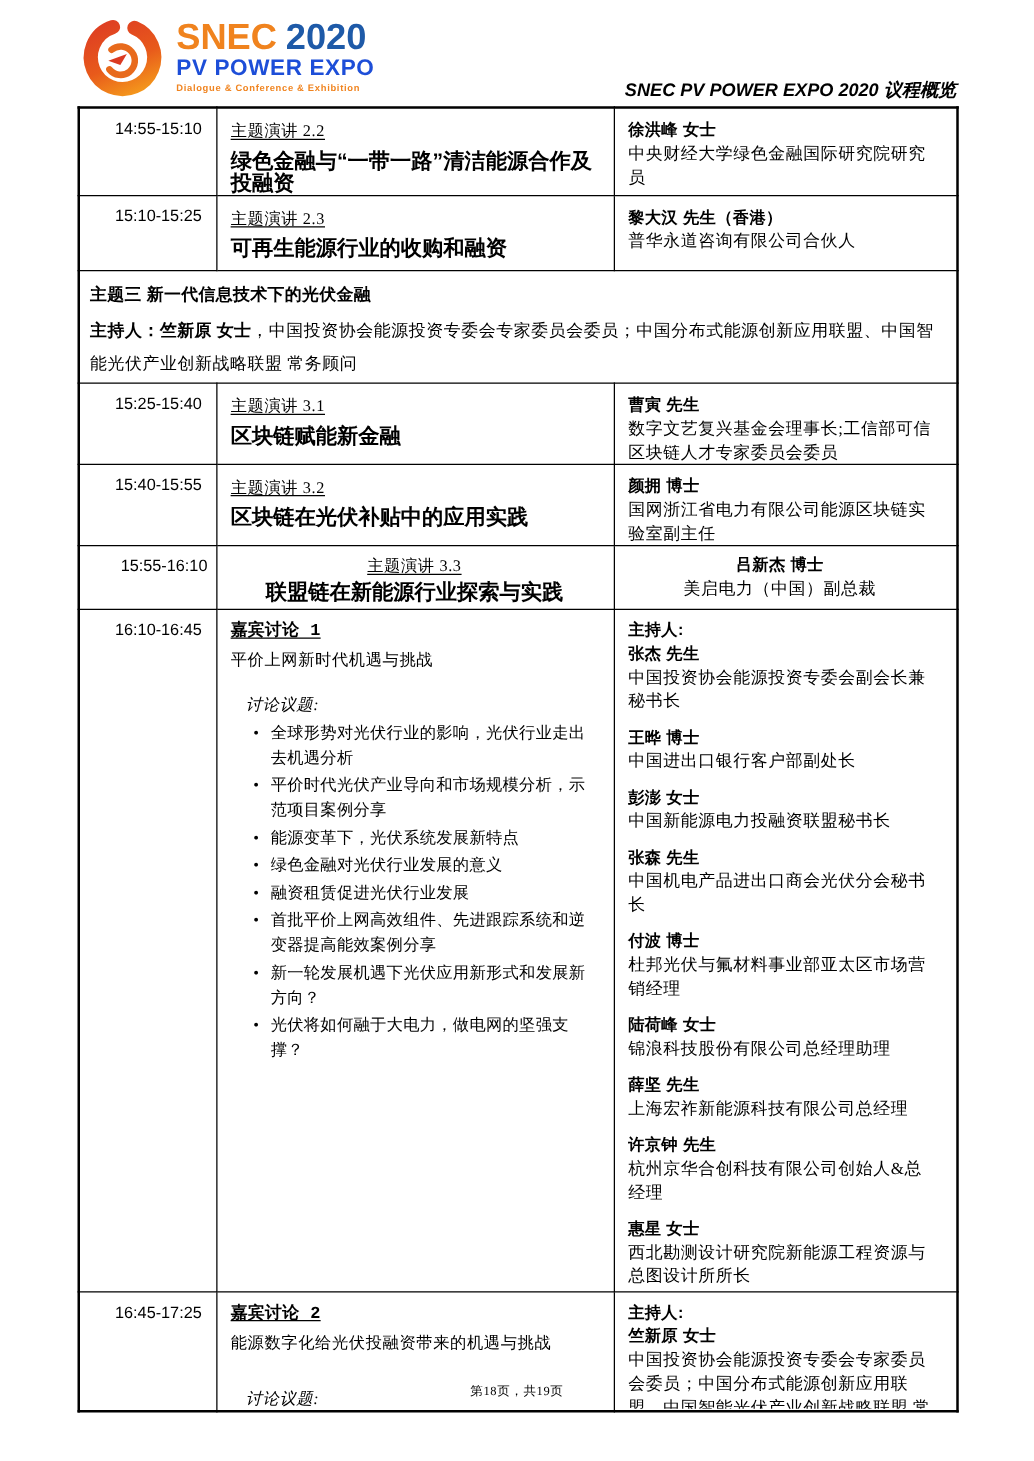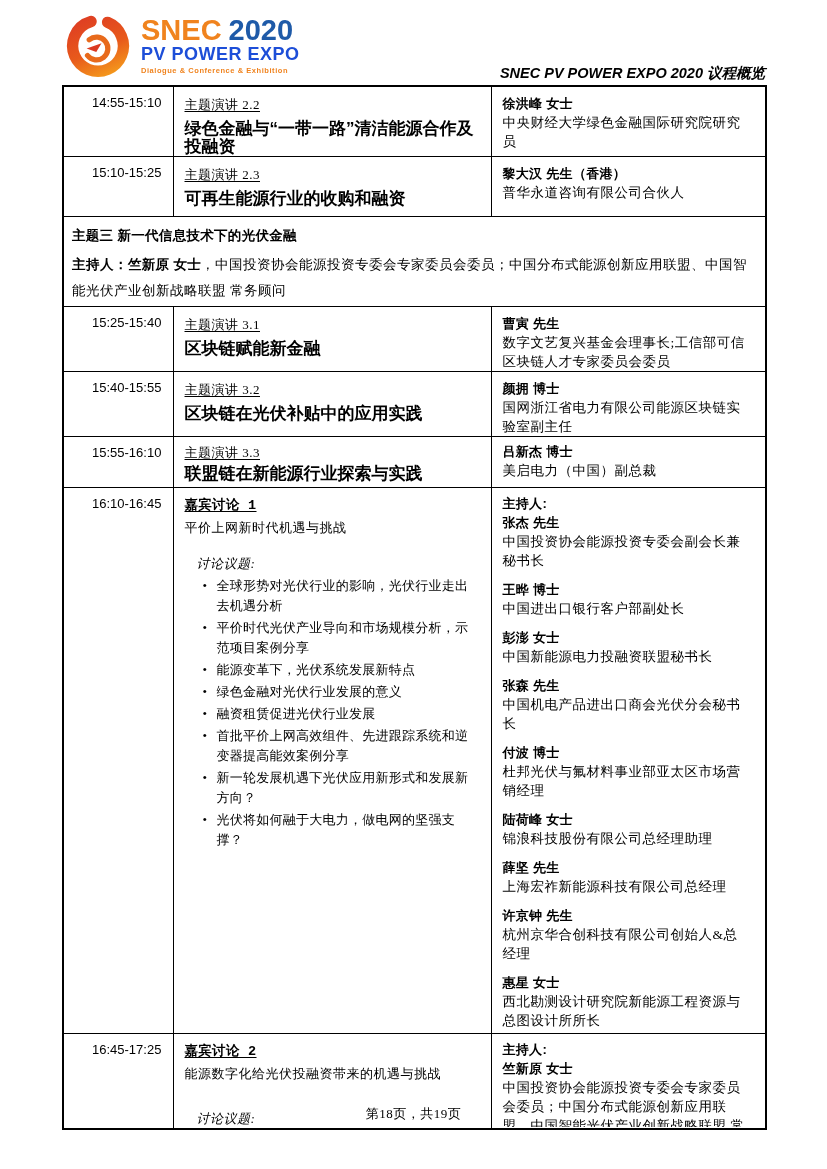--- a/index.html
+++ b/index.html
@@ -32,7 +32,7 @@
   td { border:1px solid #000; vertical-align:top; padding:0; }
 
   tr.h62 { height:62px; } tr.h60 { height:60px; } tr.h74 { height:74px; }
-  tr.h63 { height:63px; } tr.h51 { height:51px; } tr.h546 { height:546px; } tr.h95 { height:95px; }
+  tr.h63 { height:63px; } tr.h51 { height:51px;text-align:center; } tr.h546 { height:546px; } tr.h95 { height:95px; }
 
   .tw { padding:8px 2px 0 28px; font-family:"Liberation Sans","DejaVu Sans",sans-serif; font-size:13px; line-height:16px; }
   .sw { padding:8px 12px 0 11px; font-size:13px; line-height:19px; letter-spacing:0.5px; }

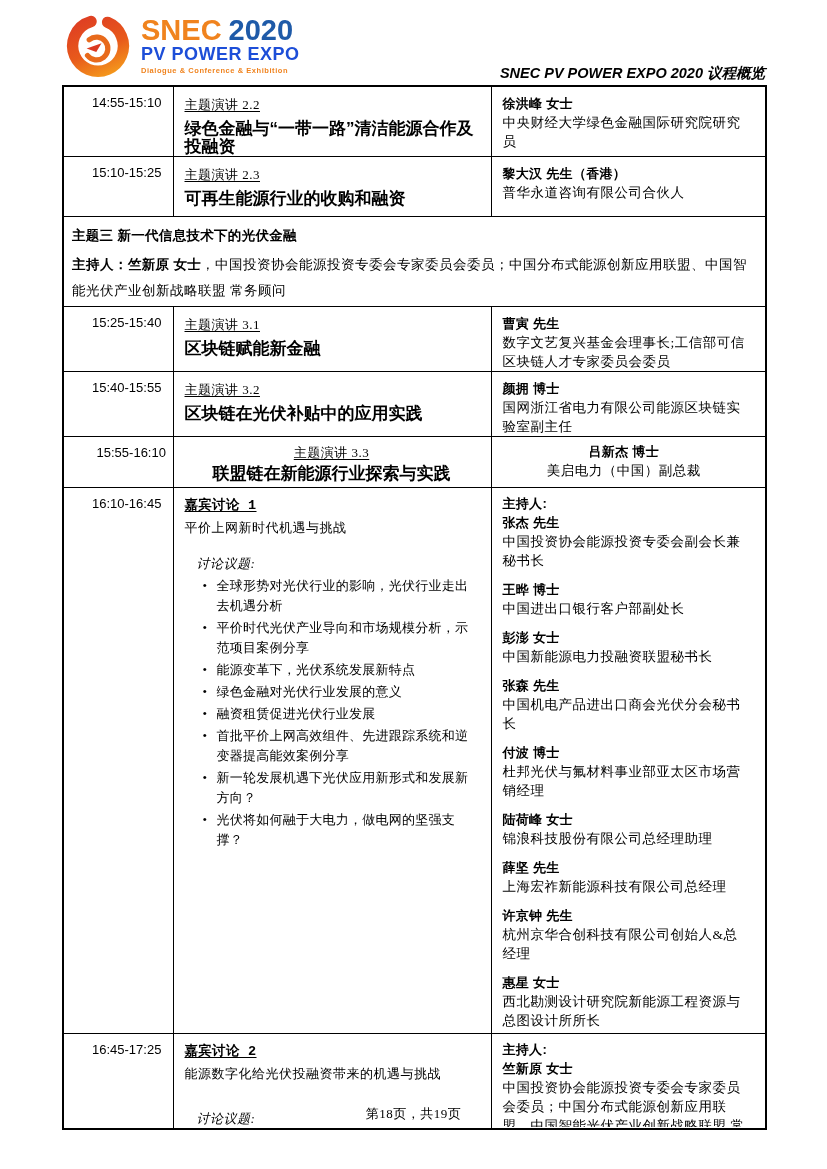--- a/index.html
+++ b/index.html
@@ -72,7 +72,7 @@
 
   
   .footer { position:absolute; left:0; top:1106px; width:100%; text-align:center;
-    font-size:13px; line-height:16px; letter-spacing:0.5px; }
+    font-size:10px; line-height:16px; letter-spacing:0.5px; }
 </style>
 </head>
 <body>

